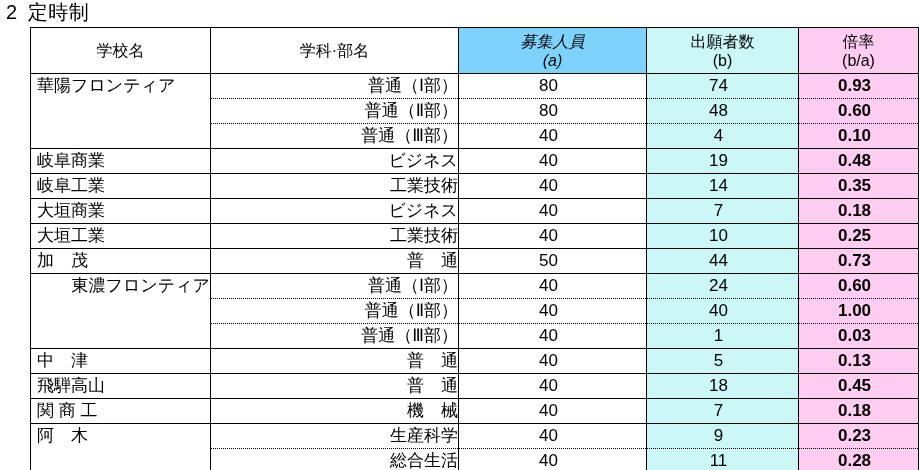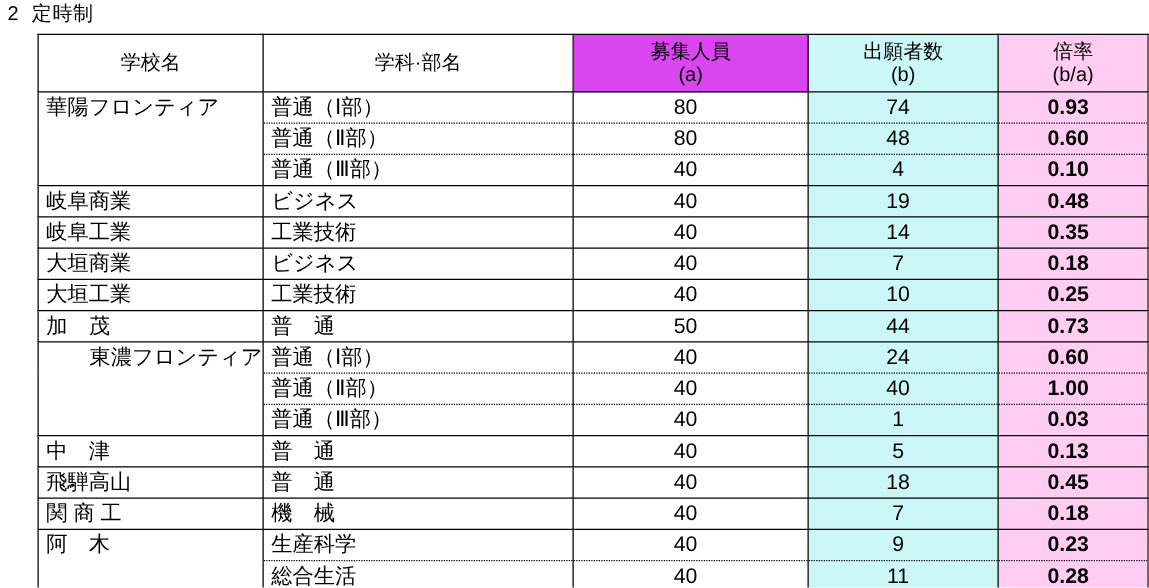--- a/index.html
+++ b/index.html
@@ -24,7 +24,7 @@
     position: absolute;
     left: 6px;
     top: 2px;
-    font-size: 16px;
+    font-size: 20px;
     line-height: 20px;
     letter-spacing: 0.5px;
     white-space: nowrap;

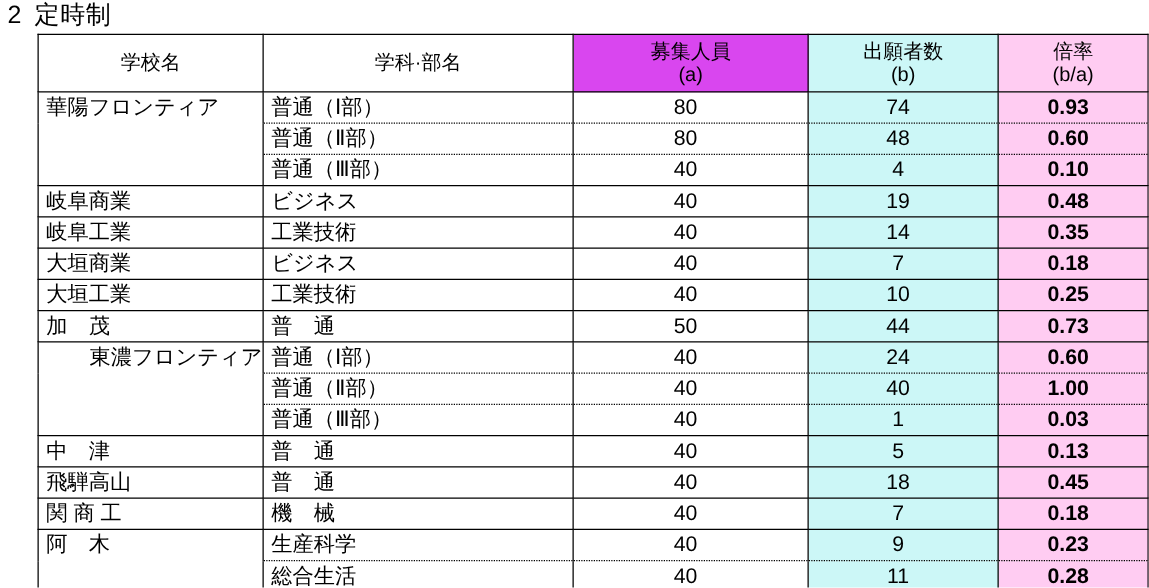--- a/index.html
+++ b/index.html
@@ -61,7 +61,7 @@
     font-size: 16px;
     line-height: 19px;
   }
-  th.h-quota { background: #d946ef; }
+  th.h-quota { background: #7dd3fc; font-style: italic; }
   th.h-apps  { background: #ccf7f7; }
   th.h-ratio { background: #ffccf2; }
 

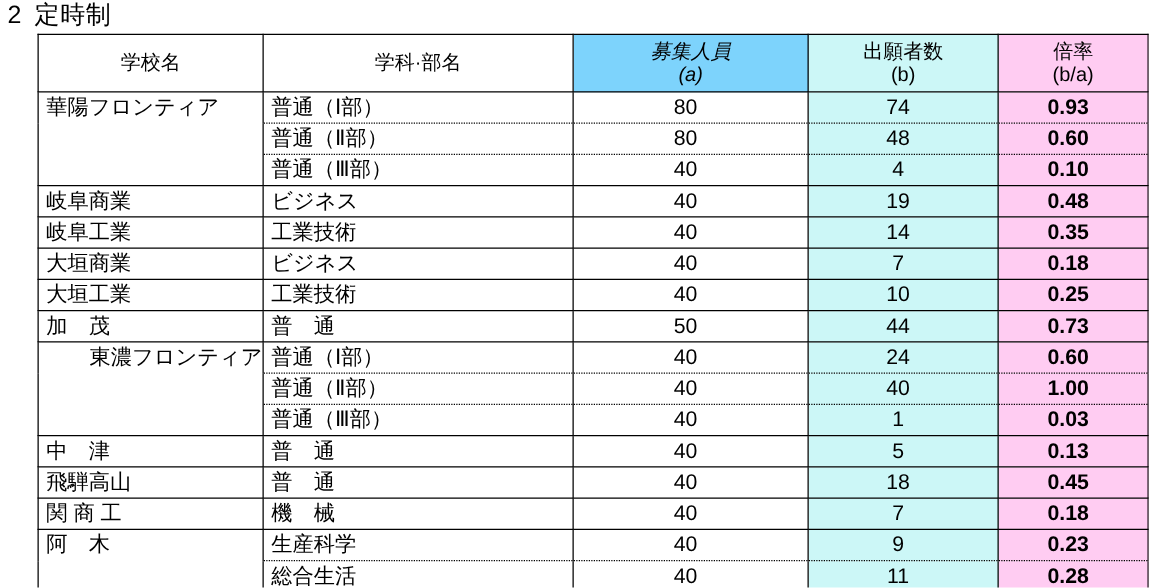--- a/index.html
+++ b/index.html
@@ -71,7 +71,7 @@
     white-space: nowrap;
   }
   td.dept {
-    text-align: left;
+    text-align: right;
     padding-left: 6px;
     white-space: nowrap;
   }

